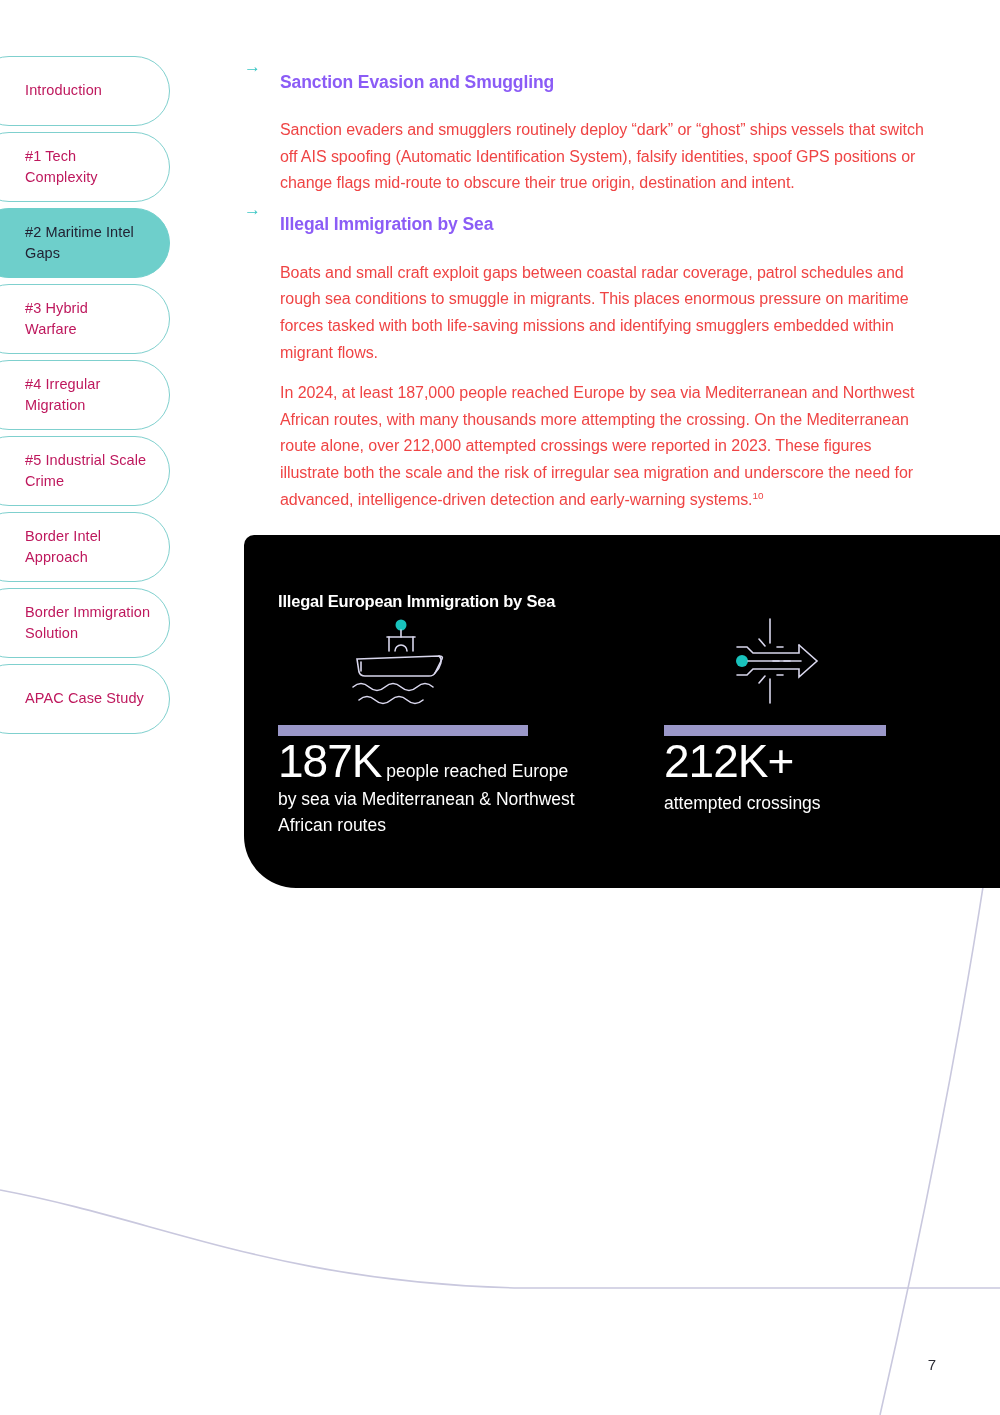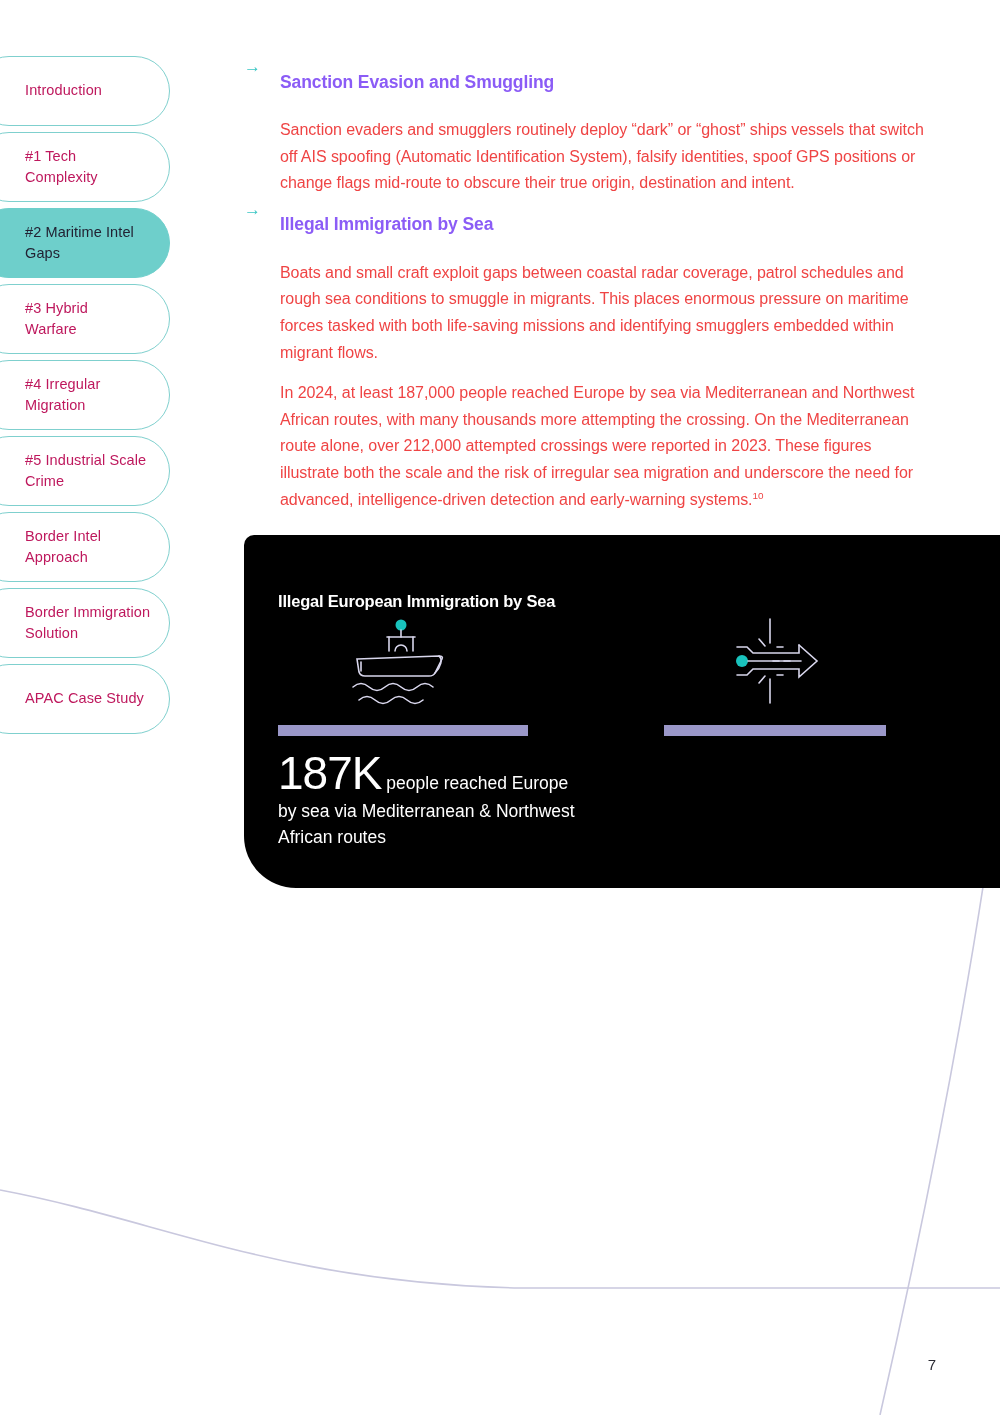--- a/index.html
+++ b/index.html
@@ -101,7 +101,7 @@
   .rule{height:11px;background:#9a97c8;margin-top:16px;}
   .stat-a .rule{width:250px;}
   .stat-b .rule{width:222px;}
-  .stat-text{margin-top:12px;color:#ffffff;}
+  .stat-text{color:#ffffff;}
   .big-num{
     font-size:46px;line-height:50px;font-weight:300;letter-spacing:-1px;
     color:#ffffff;

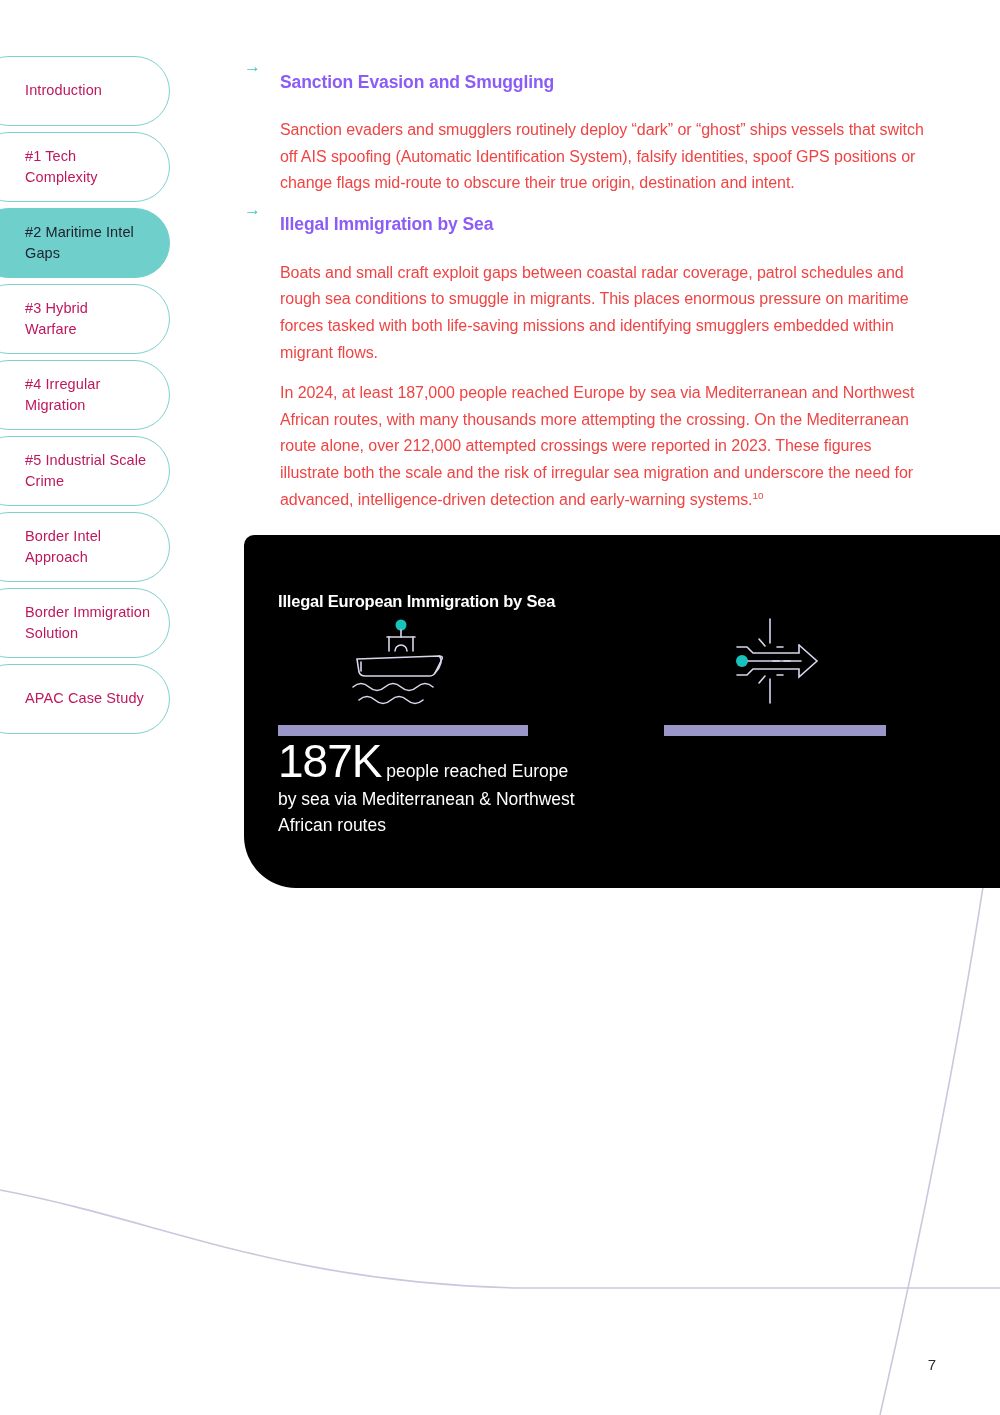--- a/index.html
+++ b/index.html
@@ -236,6 +236,10 @@
         </svg>
       </div>
       <div class="rule"></div>
+      <div class="stat-text">
+        <span class="big-num">212K+</span>
+        <span class="desc">attempted crossings</span>
+      </div>
     </div>
   </section>
 

